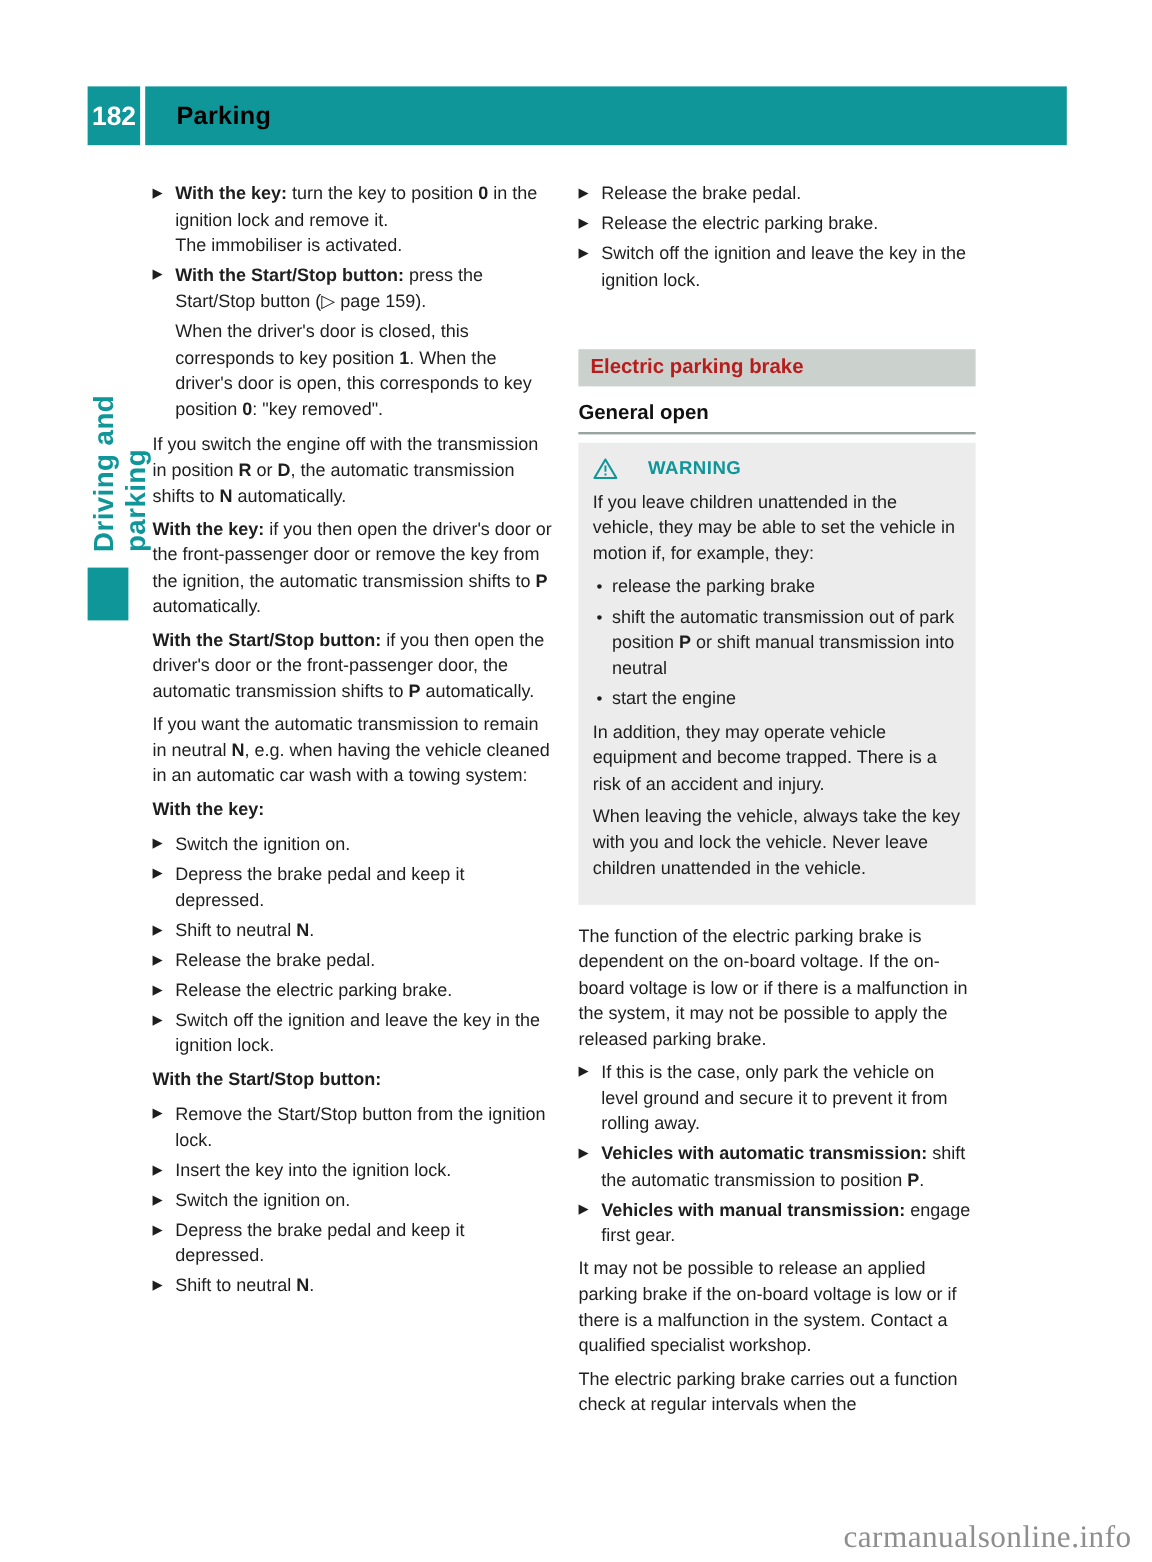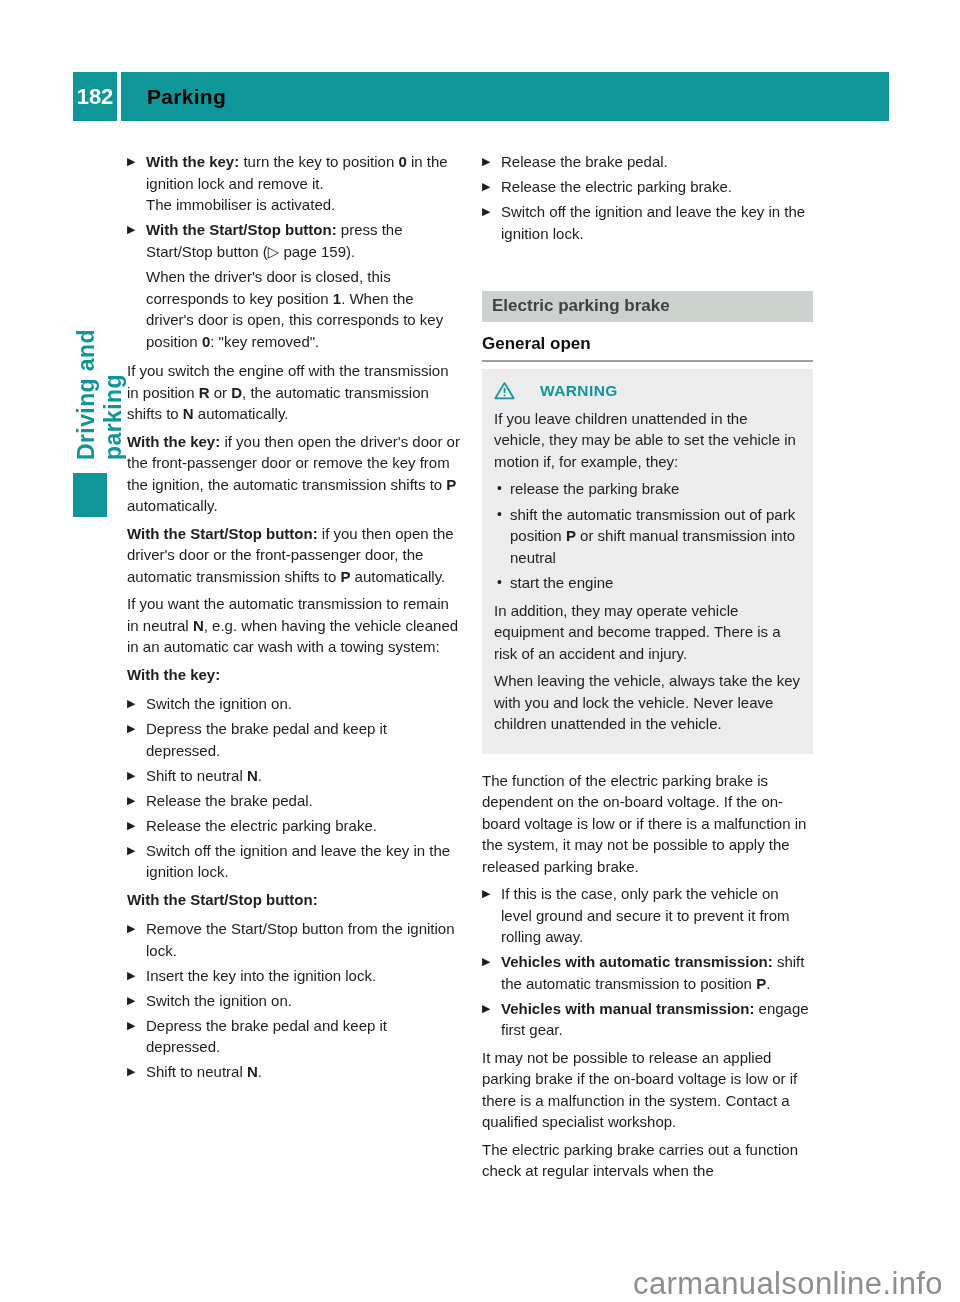--- a/index.html
+++ b/index.html
@@ -40,7 +40,7 @@
   .dot{position:relative;padding-left:16px;margin:4px 0;}
   .dot .bm{position:absolute;left:3px;top:0;font-size:14px;line-height:21.5px;}
   .section-bar{
-    background:#cbd1cc;font-weight:bold;font-size:17px;color:#404040;
+    background:#cbd1cc;font-weight:bold;font-size:17px;color:#b91c1c;
     padding:4px 8px 5px 10px;margin:47px 0 0;
   }
   .subsection{

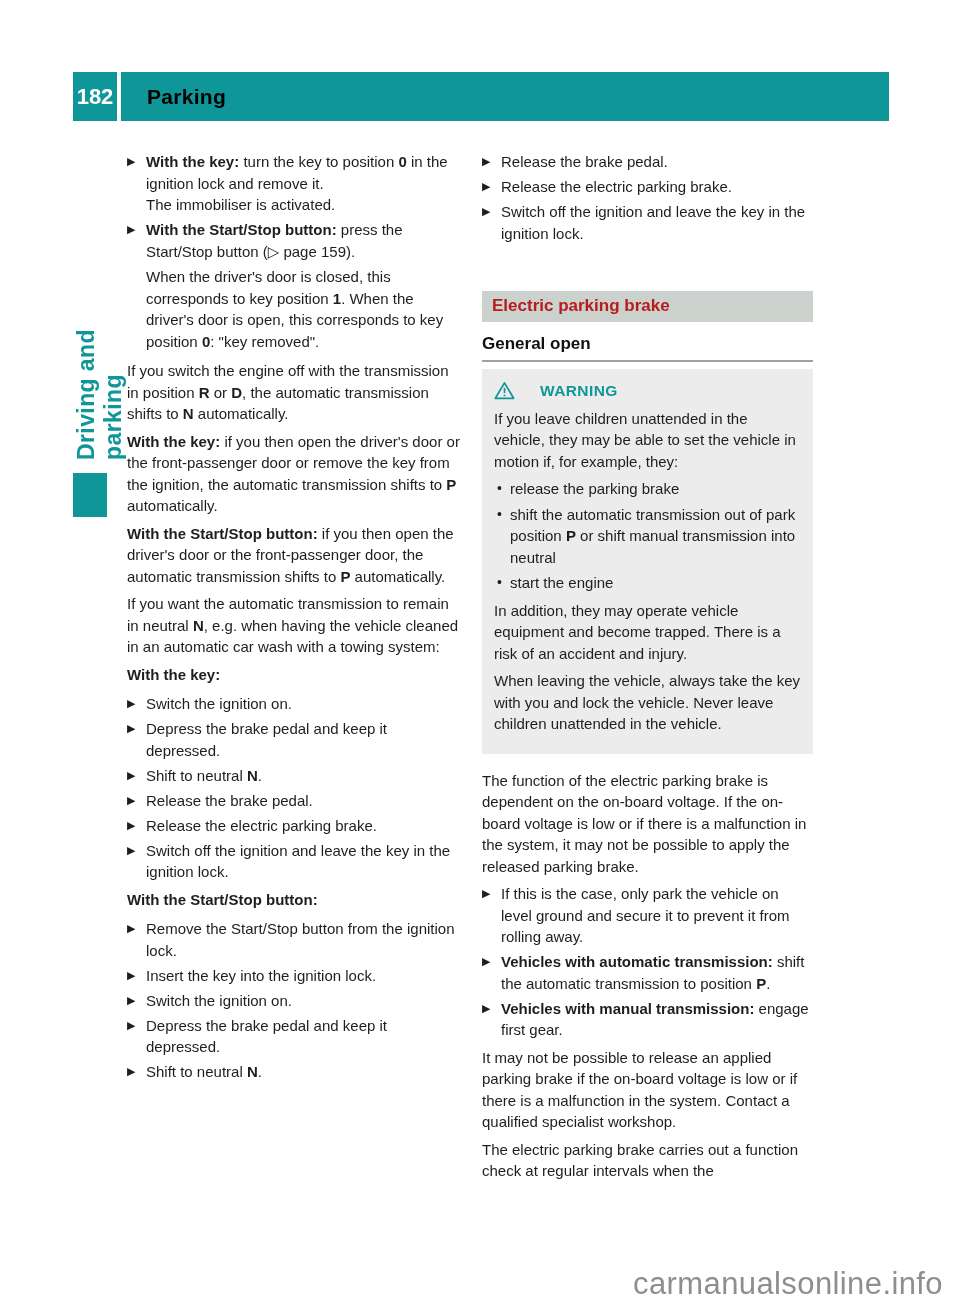--- a/index.html
+++ b/index.html
@@ -53,8 +53,9 @@
   .warning-box + .para{margin-top:16px;}
   
   .watermark{
-    position:absolute;right:17px;top:1266px;color:#8e8e8e;font-size:31px;
+    position:absolute;right:17px;top:1266px;color:#8e8e8e;font-size:26px;
     letter-spacing:0.4px;
+    font-family:Liberation Serif, serif;
   }
 </style>
 </head>

